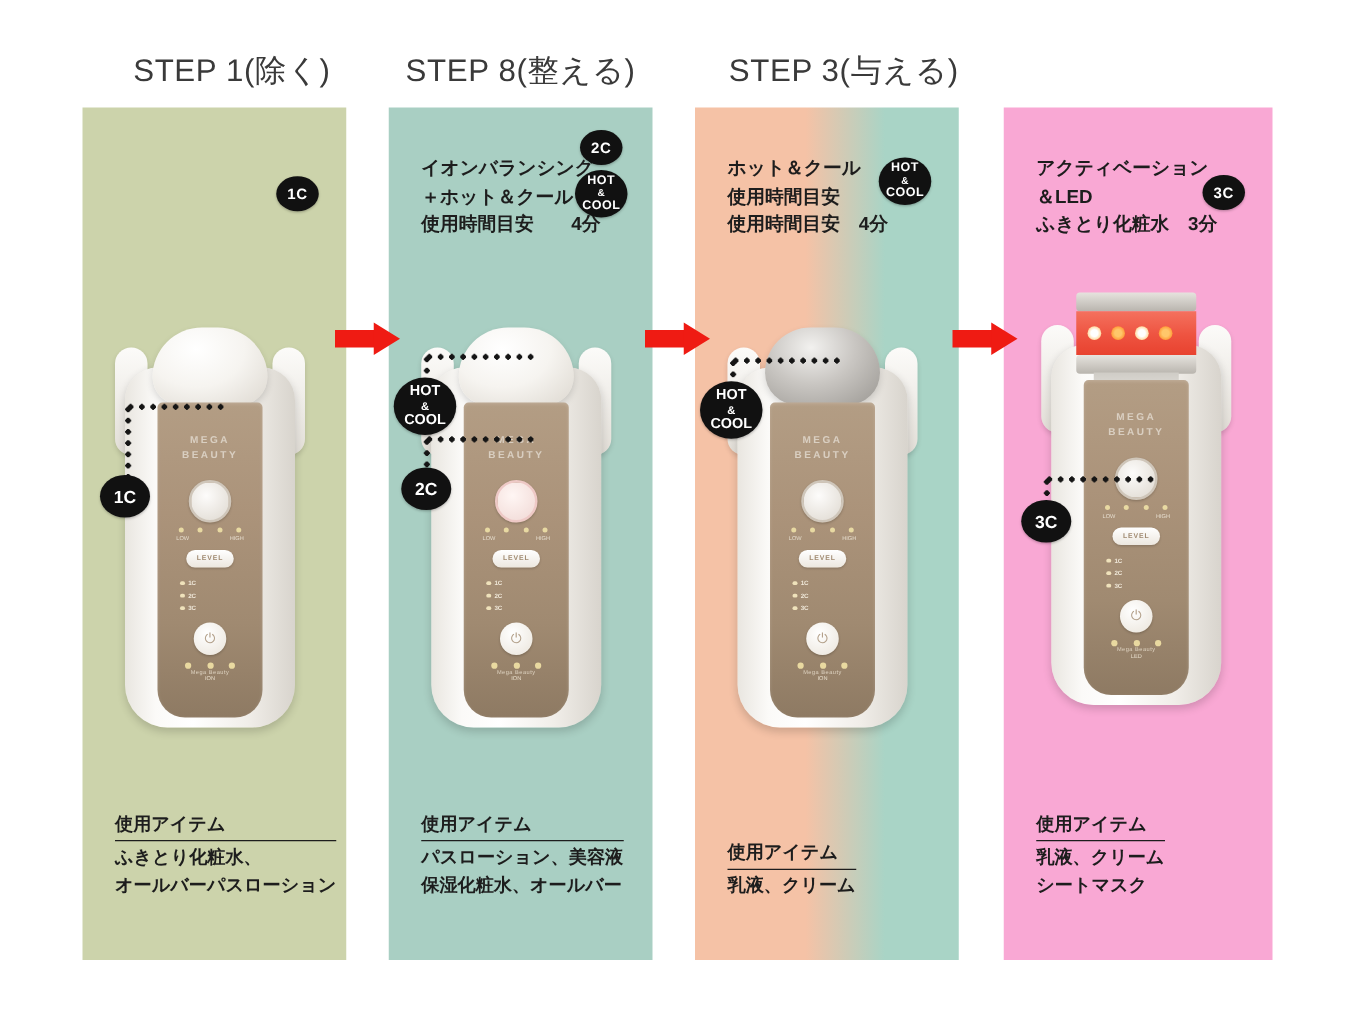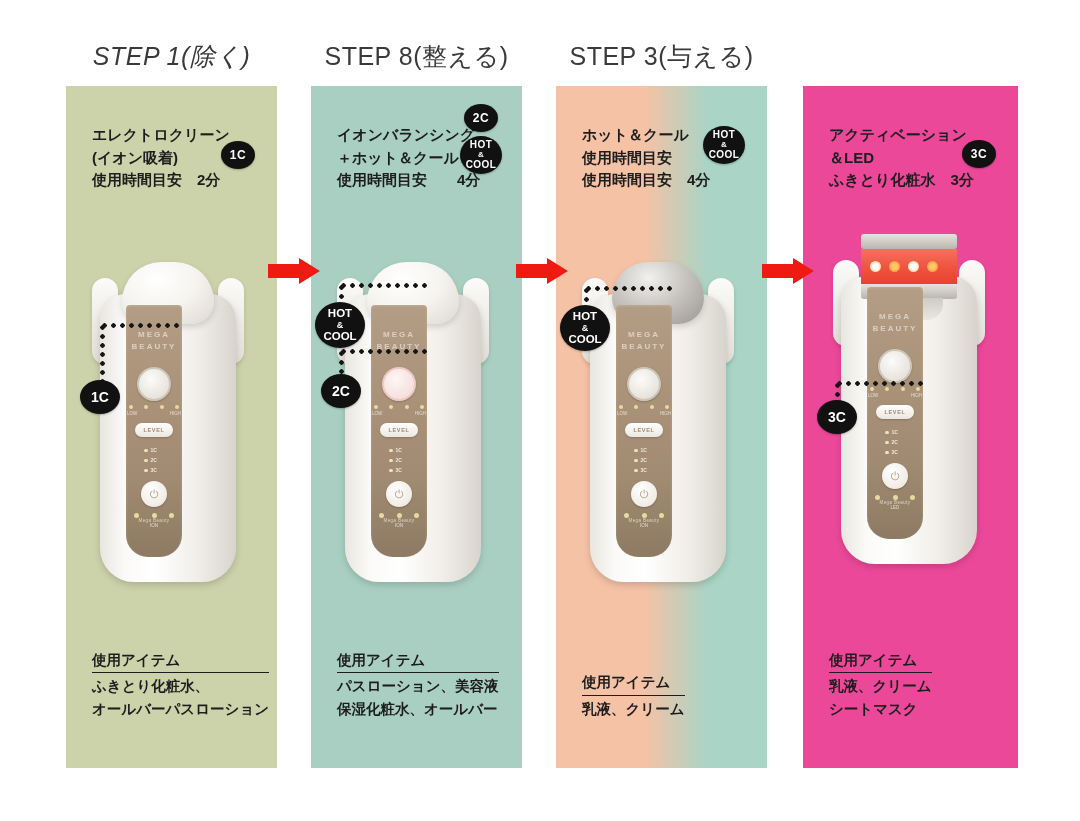--- a/index.html
+++ b/index.html
@@ -234,7 +234,7 @@
 
 <div id="stage">
 
-  <div class="step-title" style="left:66px;width:211px;font-style:italic;">STEP 1(除く)</div>
+  <div class="step-title" style="left:80px;width:211px;">STEP 1(除く)</div>
   <div class="step-title" style="left:311px;width:211px;">STEP 8(整える)</div>
   <div class="step-title" style="left:556px;width:211px;">STEP 3(与える)</div>
 

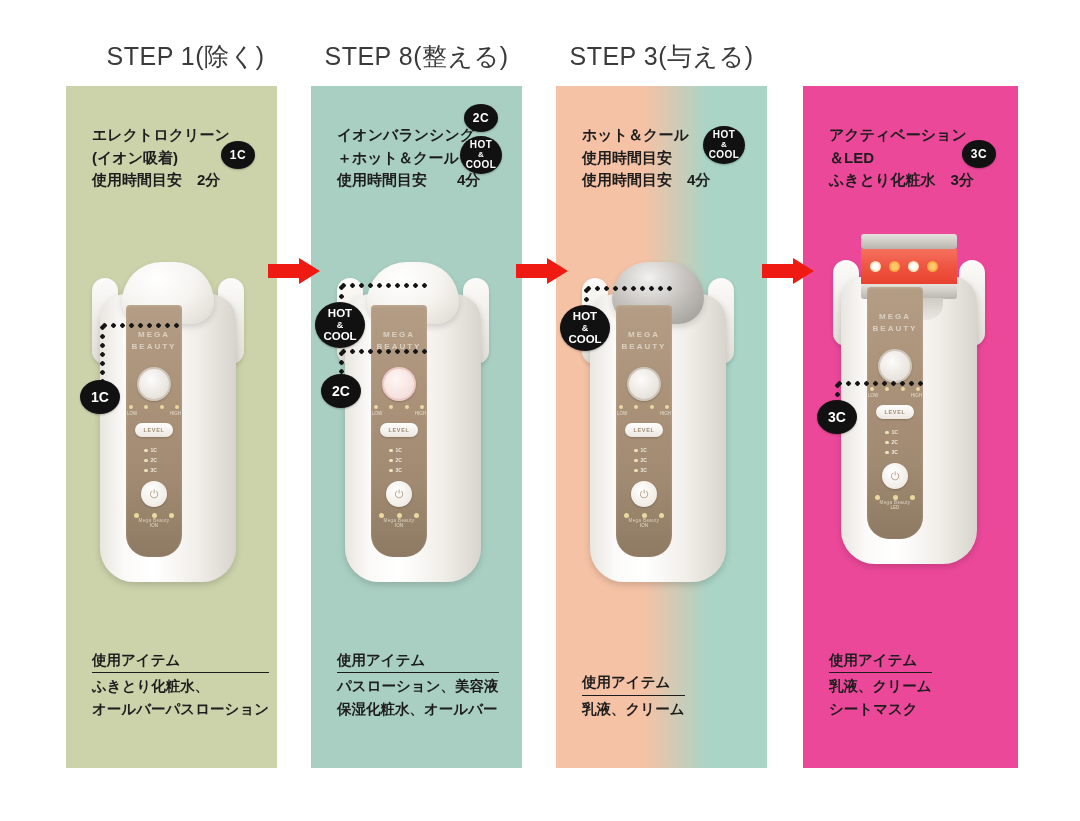--- a/index.html
+++ b/index.html
@@ -236,7 +236,7 @@
 
   <div class="step-title" style="left:80px;width:211px;">STEP 1(除く)</div>
   <div class="step-title" style="left:311px;width:211px;">STEP 8(整える)</div>
-  <div class="step-title" style="left:556px;width:211px;">STEP 3(与える)</div>
+  <div class="step-title" style="left:556px;width:211px;text-align:right;">STEP 3(与える)</div>
 
   <div class="panel p1">
     <div class="head-text">

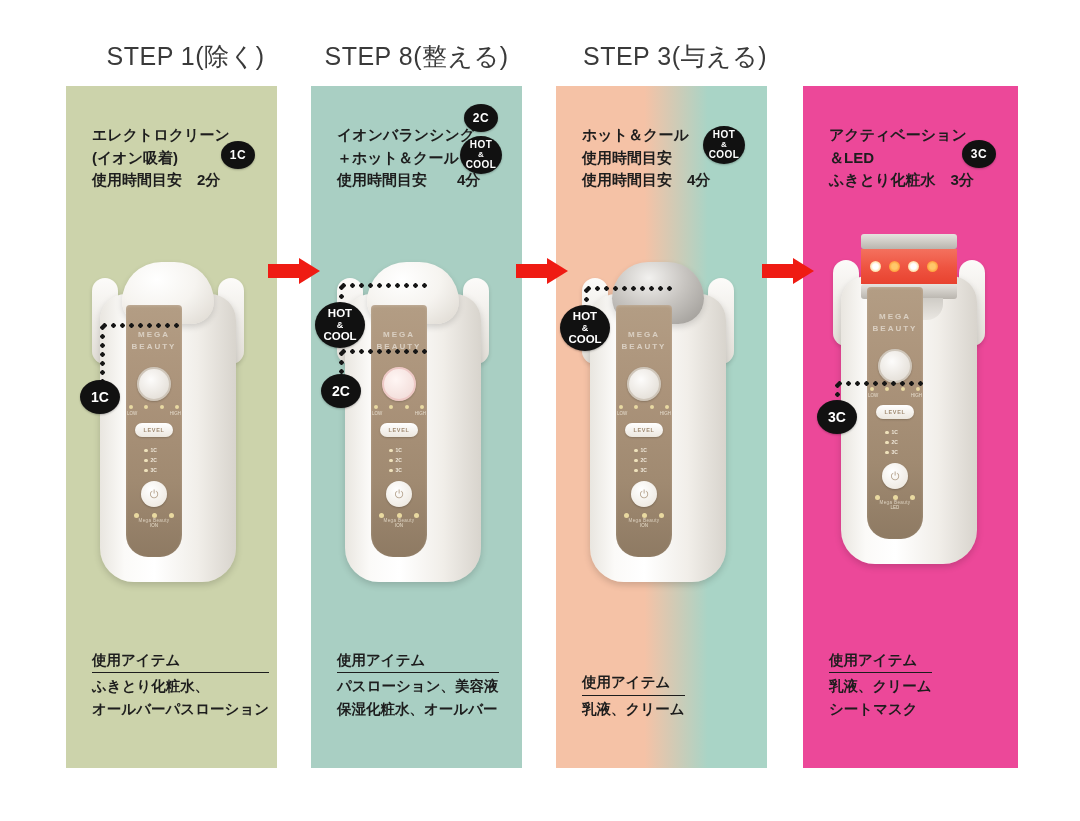--- a/index.html
+++ b/index.html
@@ -239,11 +239,6 @@
   <div class="step-title" style="left:556px;width:211px;text-align:right;">STEP 3(与える)</div>
 
   <div class="panel p1">
-    <div class="head-text">
-      <span class="ln">エレクトロクリーン</span>
-      <span class="ln">(イオン吸着)</span>
-      <span class="ln">使用時間目安　2分</span>
-    </div>
 
     <div class="badge code" style="right:22px;top:55px;">1C</div>
 

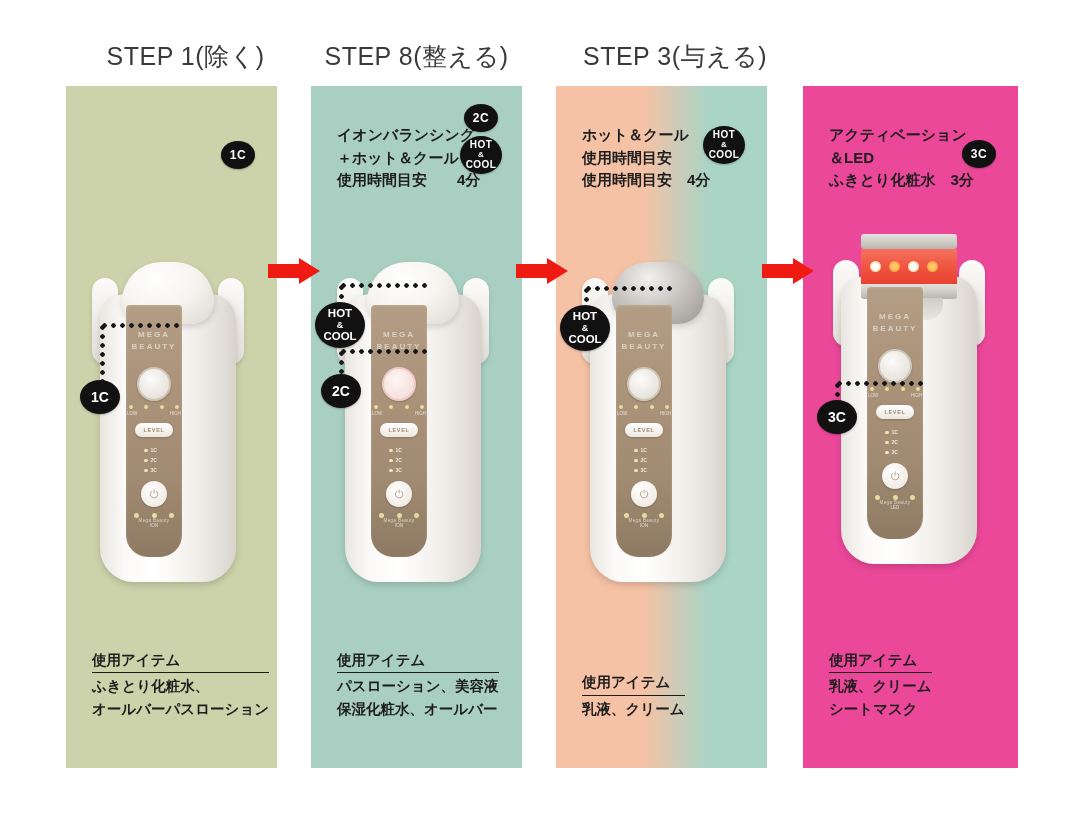--- a/index.html
+++ b/index.html
@@ -35,7 +35,7 @@
   .panel.p2{left:311px;width:211px;background:#a9cfc3;}
   .panel.p3{left:556px;width:211px;
             background:linear-gradient(90deg,#f5c2a6 0%,#f5c2a6 42%,#a9d4c6 72%,#a9d4c6 100%);}
-  .panel.p4{left:803px;width:215px;background:#ec4899;}
+  .panel.p4{left:803px;width:215px;background:#f9a8d4;}
 
   
   .head-text{

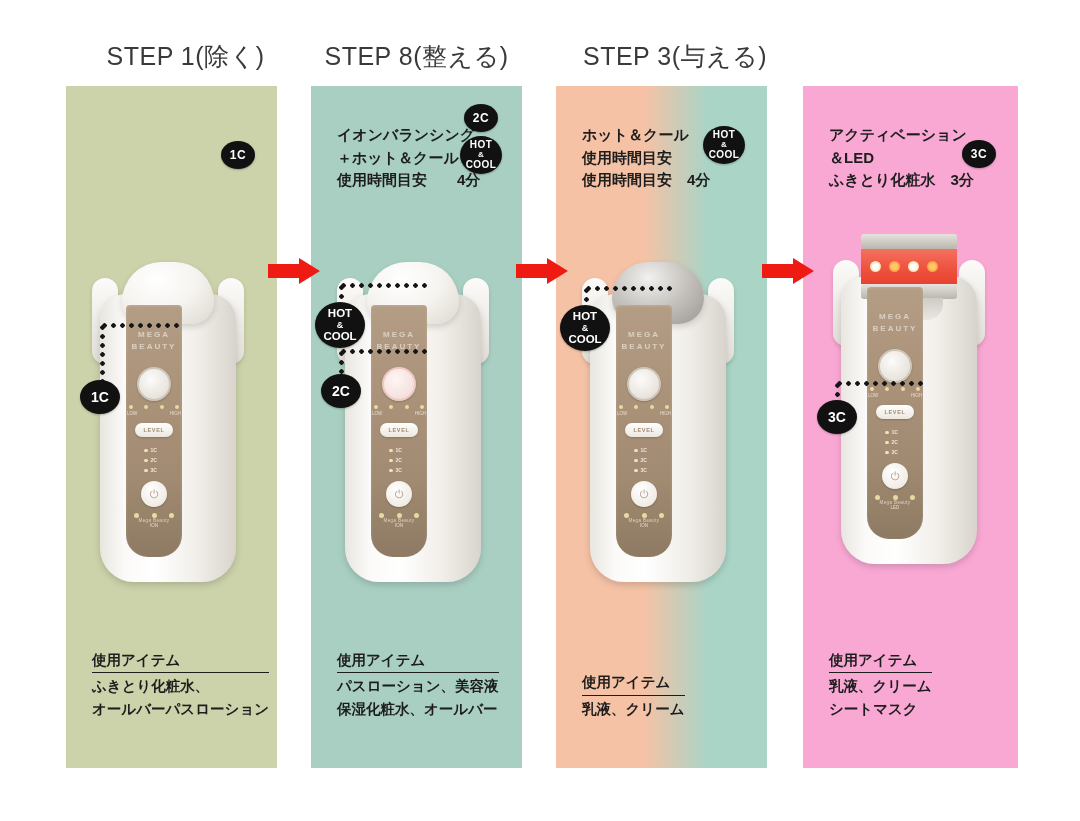--- a/index.html
+++ b/index.html
@@ -163,7 +163,7 @@
 
   
   .plate{
-    position:absolute;left:34px;top:51px;width:56px;height:252px;
+    position:absolute;left:34px;top:68px;width:84px;height:252px;
     background:linear-gradient(180deg,#b39d84 0%,#ab937a 35%,#a08a71 70%,#8e7a63 100%);
     border-radius:4px 4px 22px 22px;
     box-shadow:inset 0 1px 3px rgba(255,255,255,.18);

